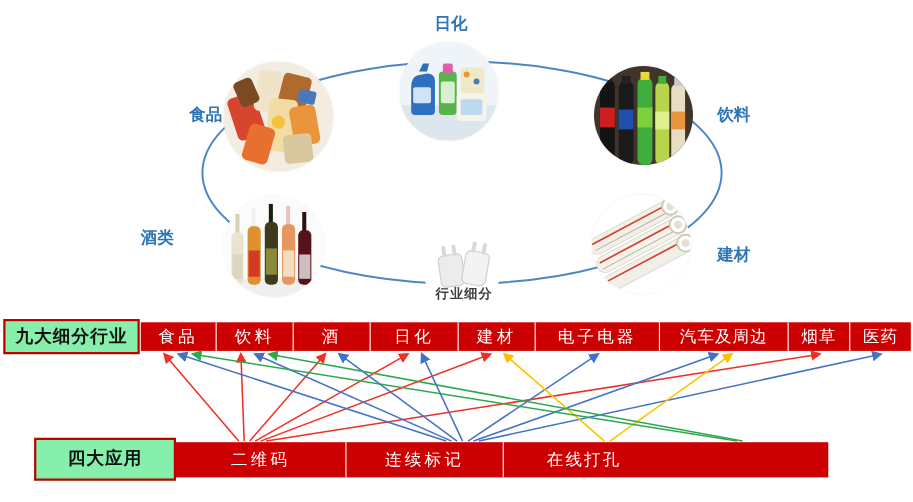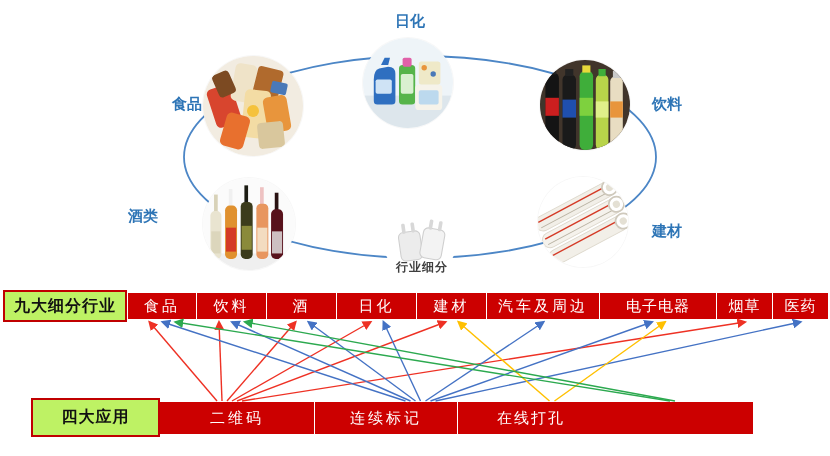--- a/index.html
+++ b/index.html
@@ -19,7 +19,7 @@
   #center-label{position:absolute;left:360px;top:259px;width:124px;text-align:center;z-index:3;
                 font-weight:bold;font-size:12px;color:#3F3F3F;letter-spacing:1px;}
   
-  .hdr-box{position:absolute;background:#bef264;border:2px solid #C00000;z-index:4;
+  .hdr-box{position:absolute;background:#86efac;border:2px solid #C00000;z-index:4;
            display:flex;align-items:center;justify-content:center;
            font-weight:bold;font-size:16px;color:#111;letter-spacing:1px;}
   #ind-hdr{left:3px;top:290px;width:120px;height:28px;}

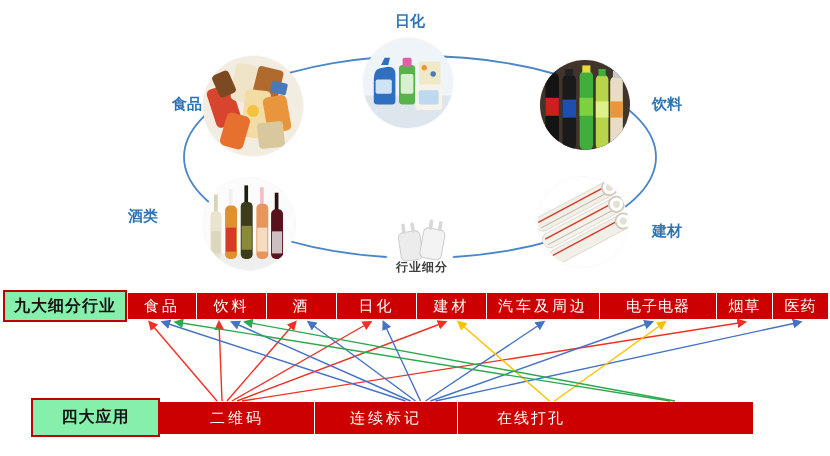--- a/index.html
+++ b/index.html
@@ -187,8 +187,8 @@
     <div class="seg">酒</div>
     <div class="seg">日化</div>
     <div class="seg">建材</div>
+    <div class="seg">电子电器</div>
     <div class="seg">汽车及周边</div>
-    <div class="seg">电子电器</div>
     <div class="seg">烟草</div>
     <div class="seg">医药</div>
   </div>

